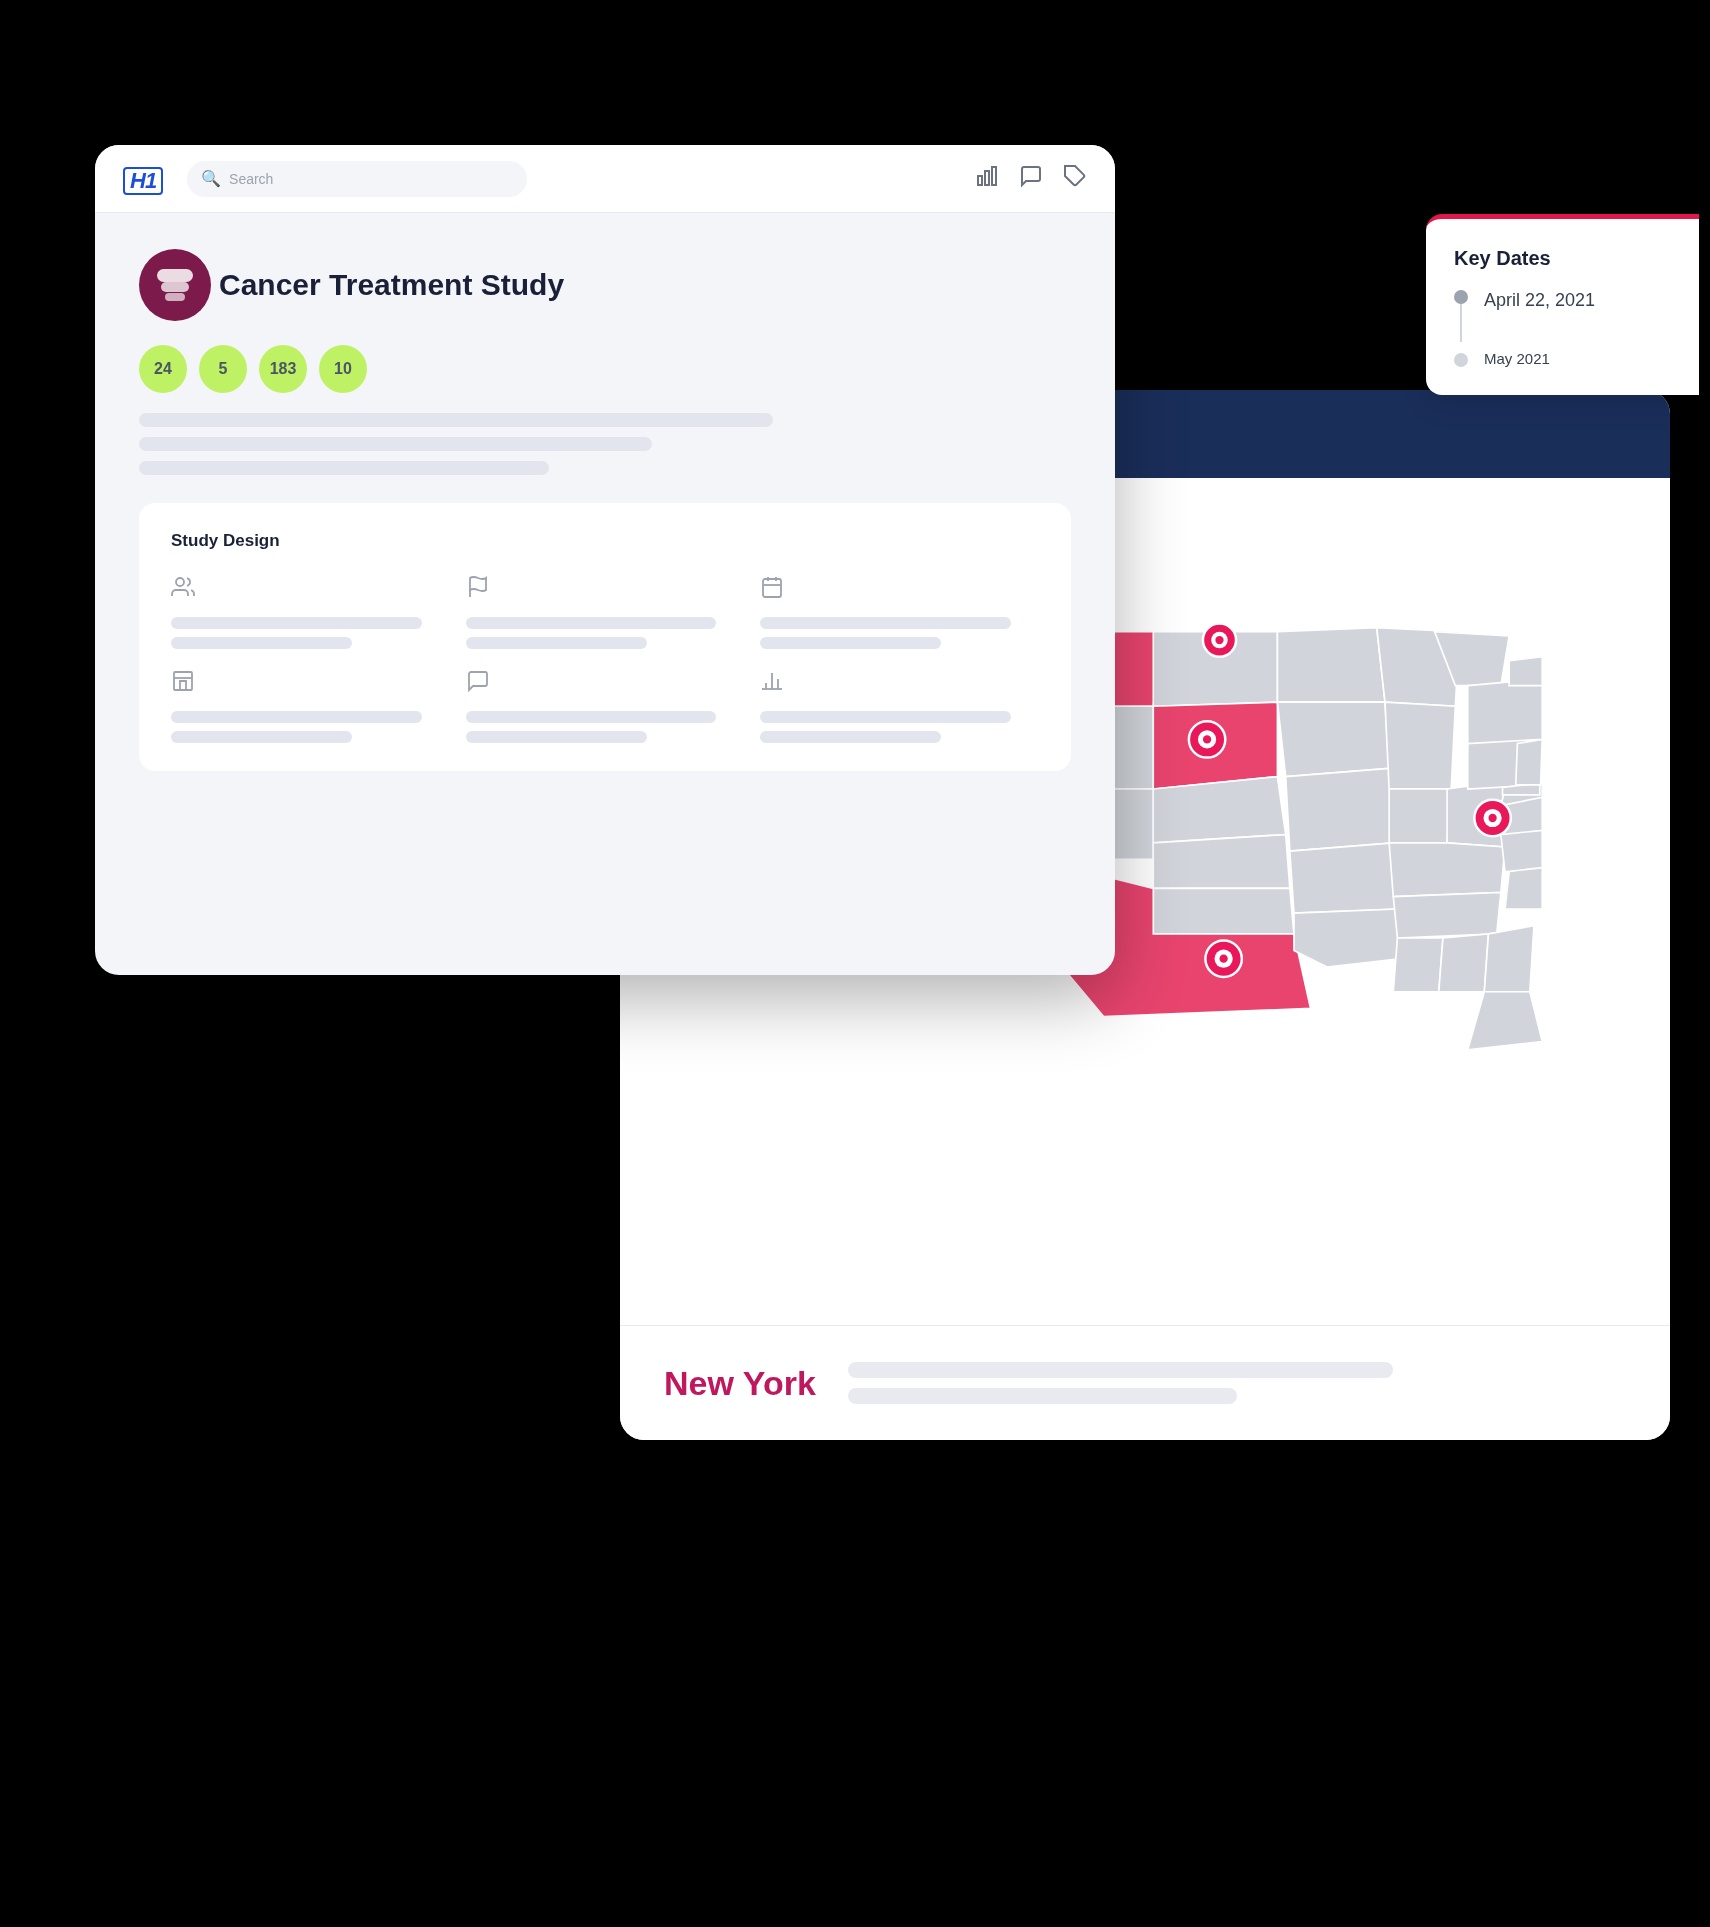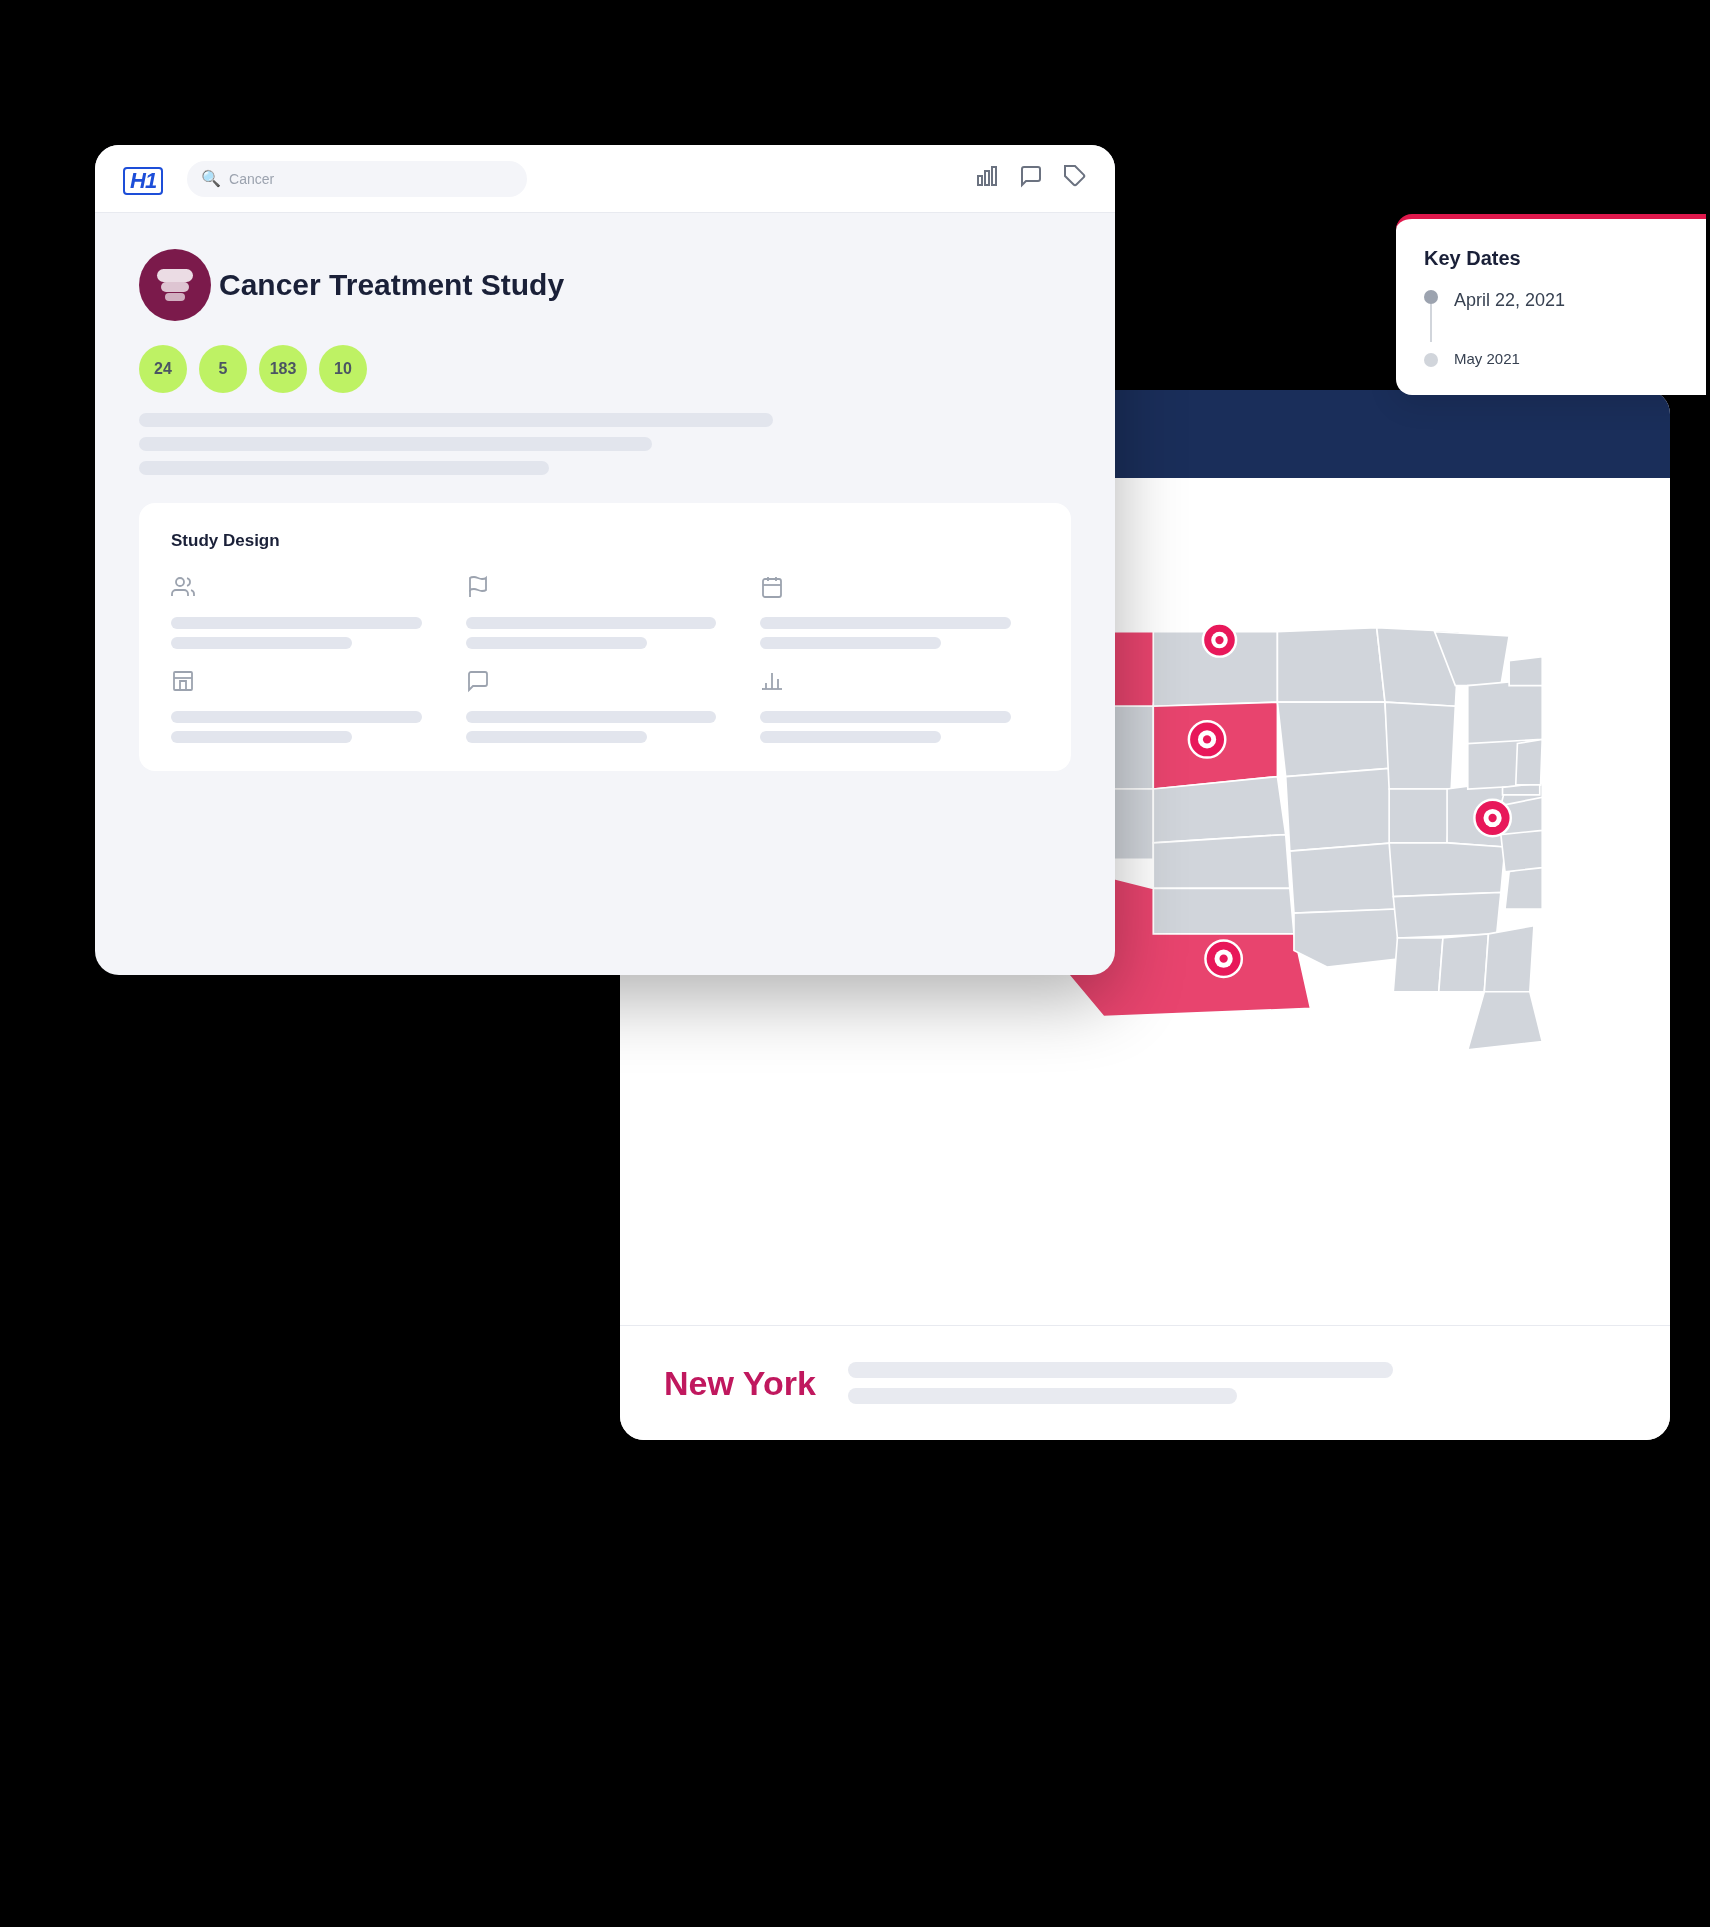--- a/index.html
+++ b/index.html
@@ -425,7 +425,7 @@
     </div>
     <div class="search-bar">
       <span class="search-icon-small">🔍</span>
-      <span class="search-placeholder">Cancer</span>
+      <span class="search-placeholder">Search</span>
     </div>
     <div class="browser-icons">
       <span class="browser-icon">

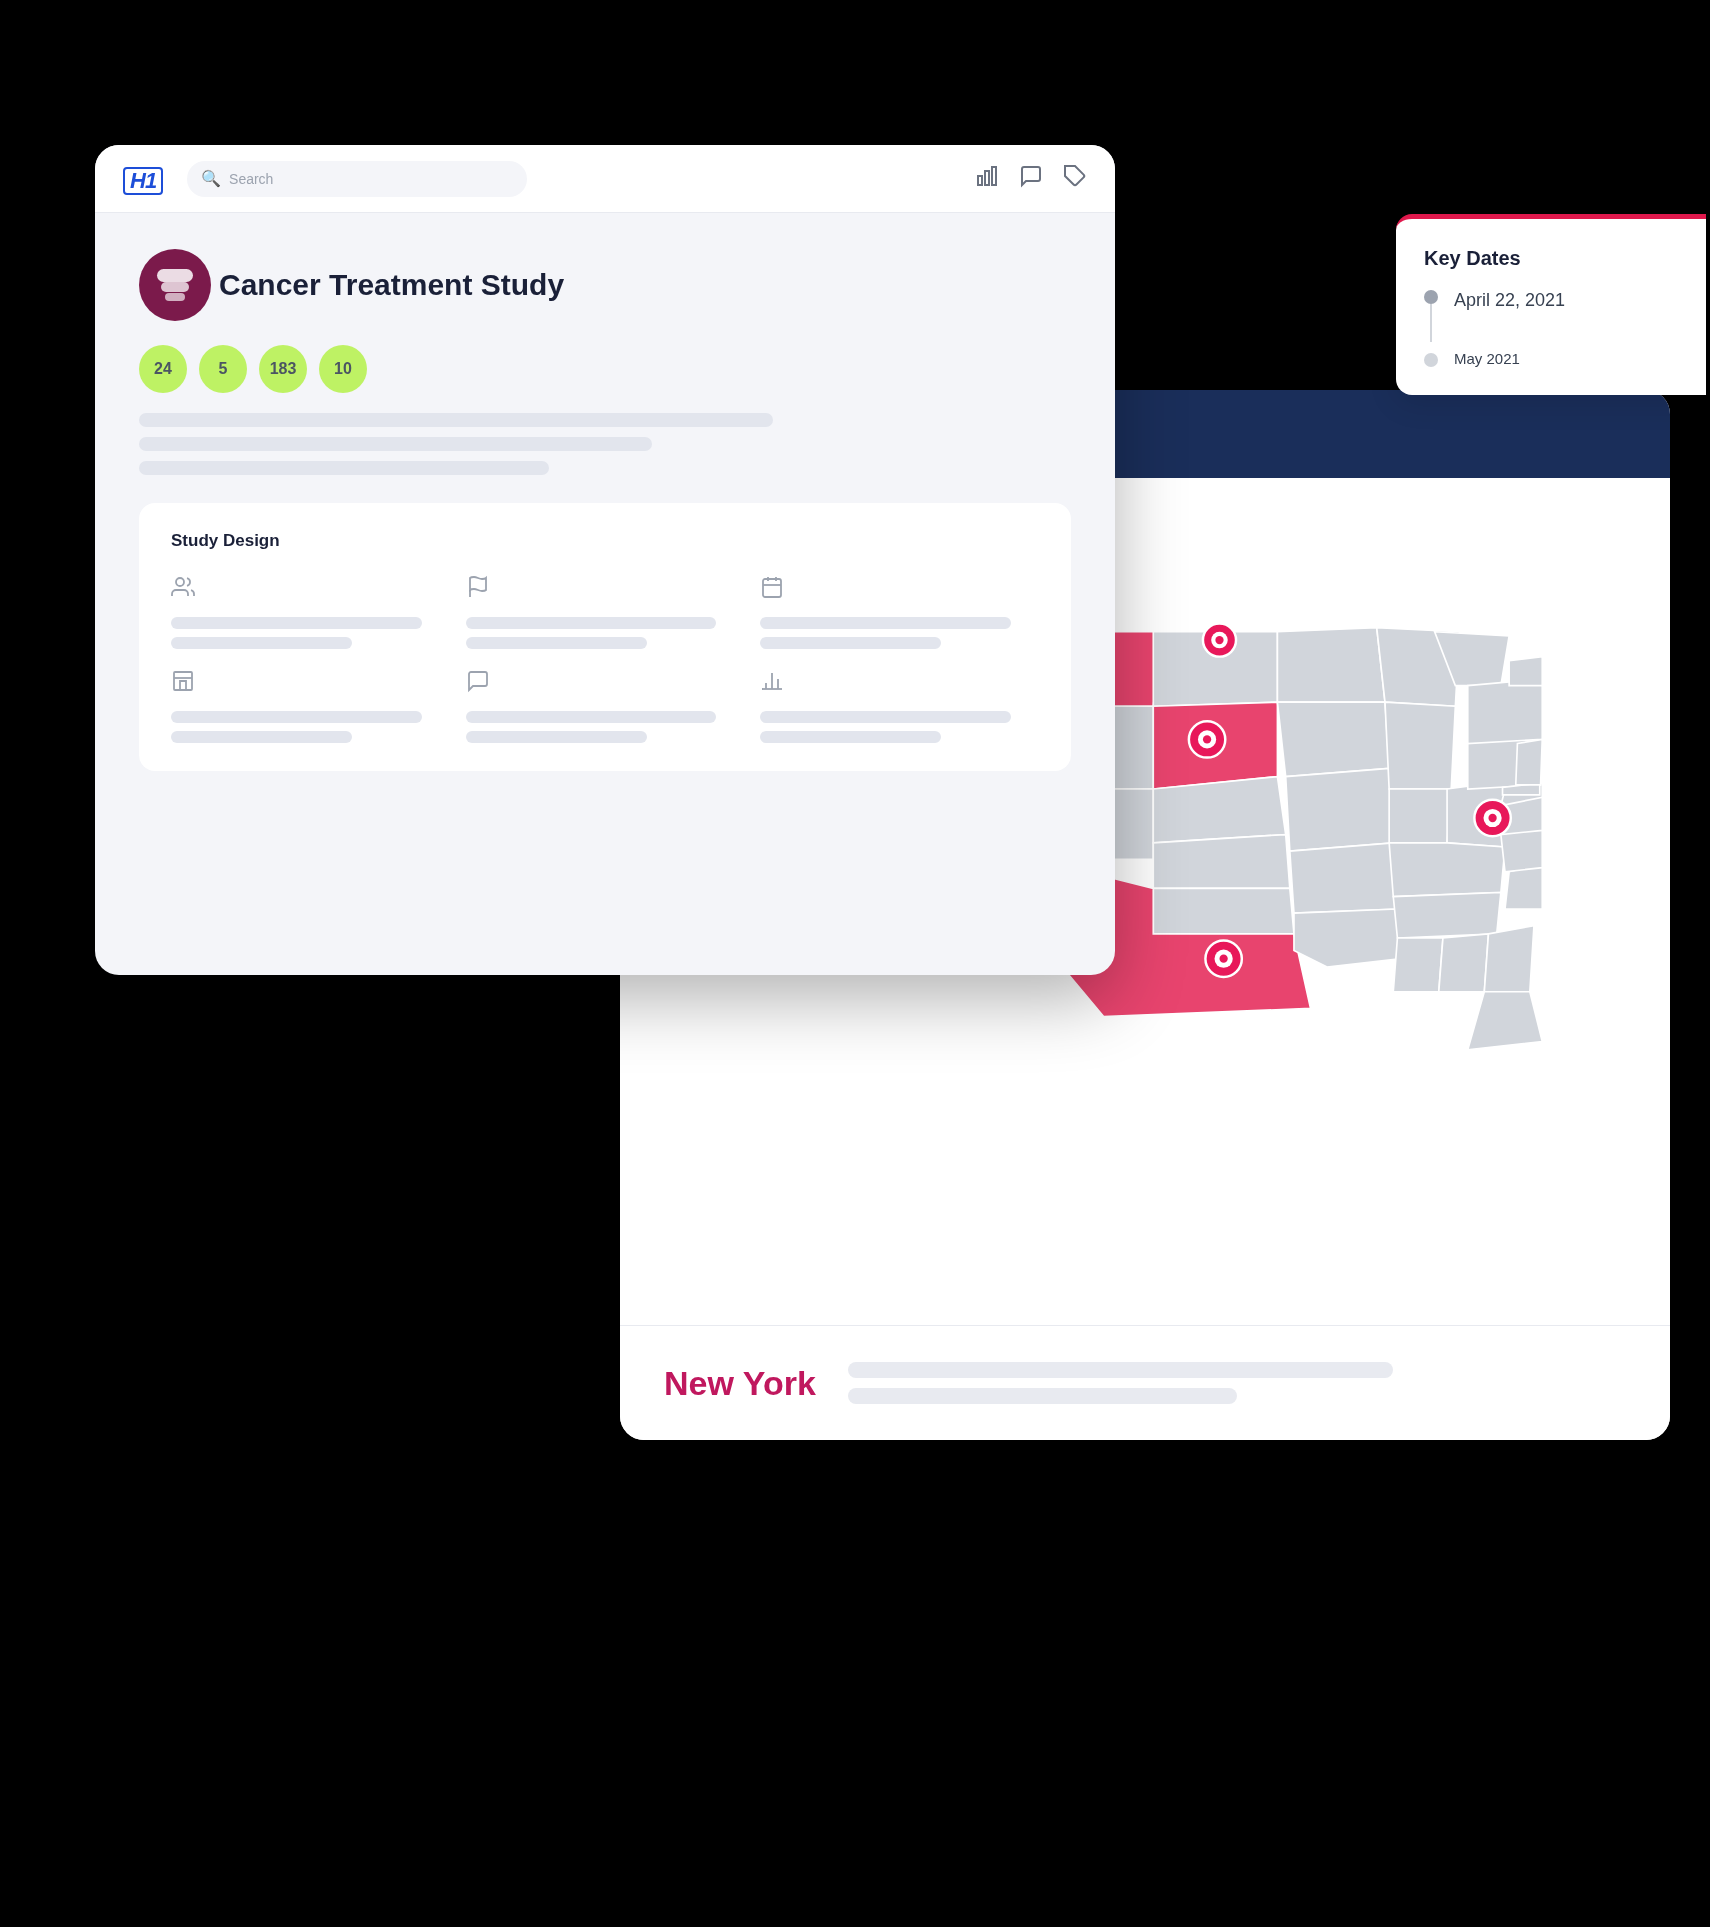--- a/index.html
+++ b/index.html
@@ -212,8 +212,8 @@
     .key-dates-card {
       position: absolute;
       top: 214px;
-      right: 4px;
-      width: 310px;
+      right: 11px;
+      width: 273px;
       background: #fff;
       border-radius: 16px 0 0 16px;
       box-shadow: 0 8px 30px rgba(0,0,0,0.12);

